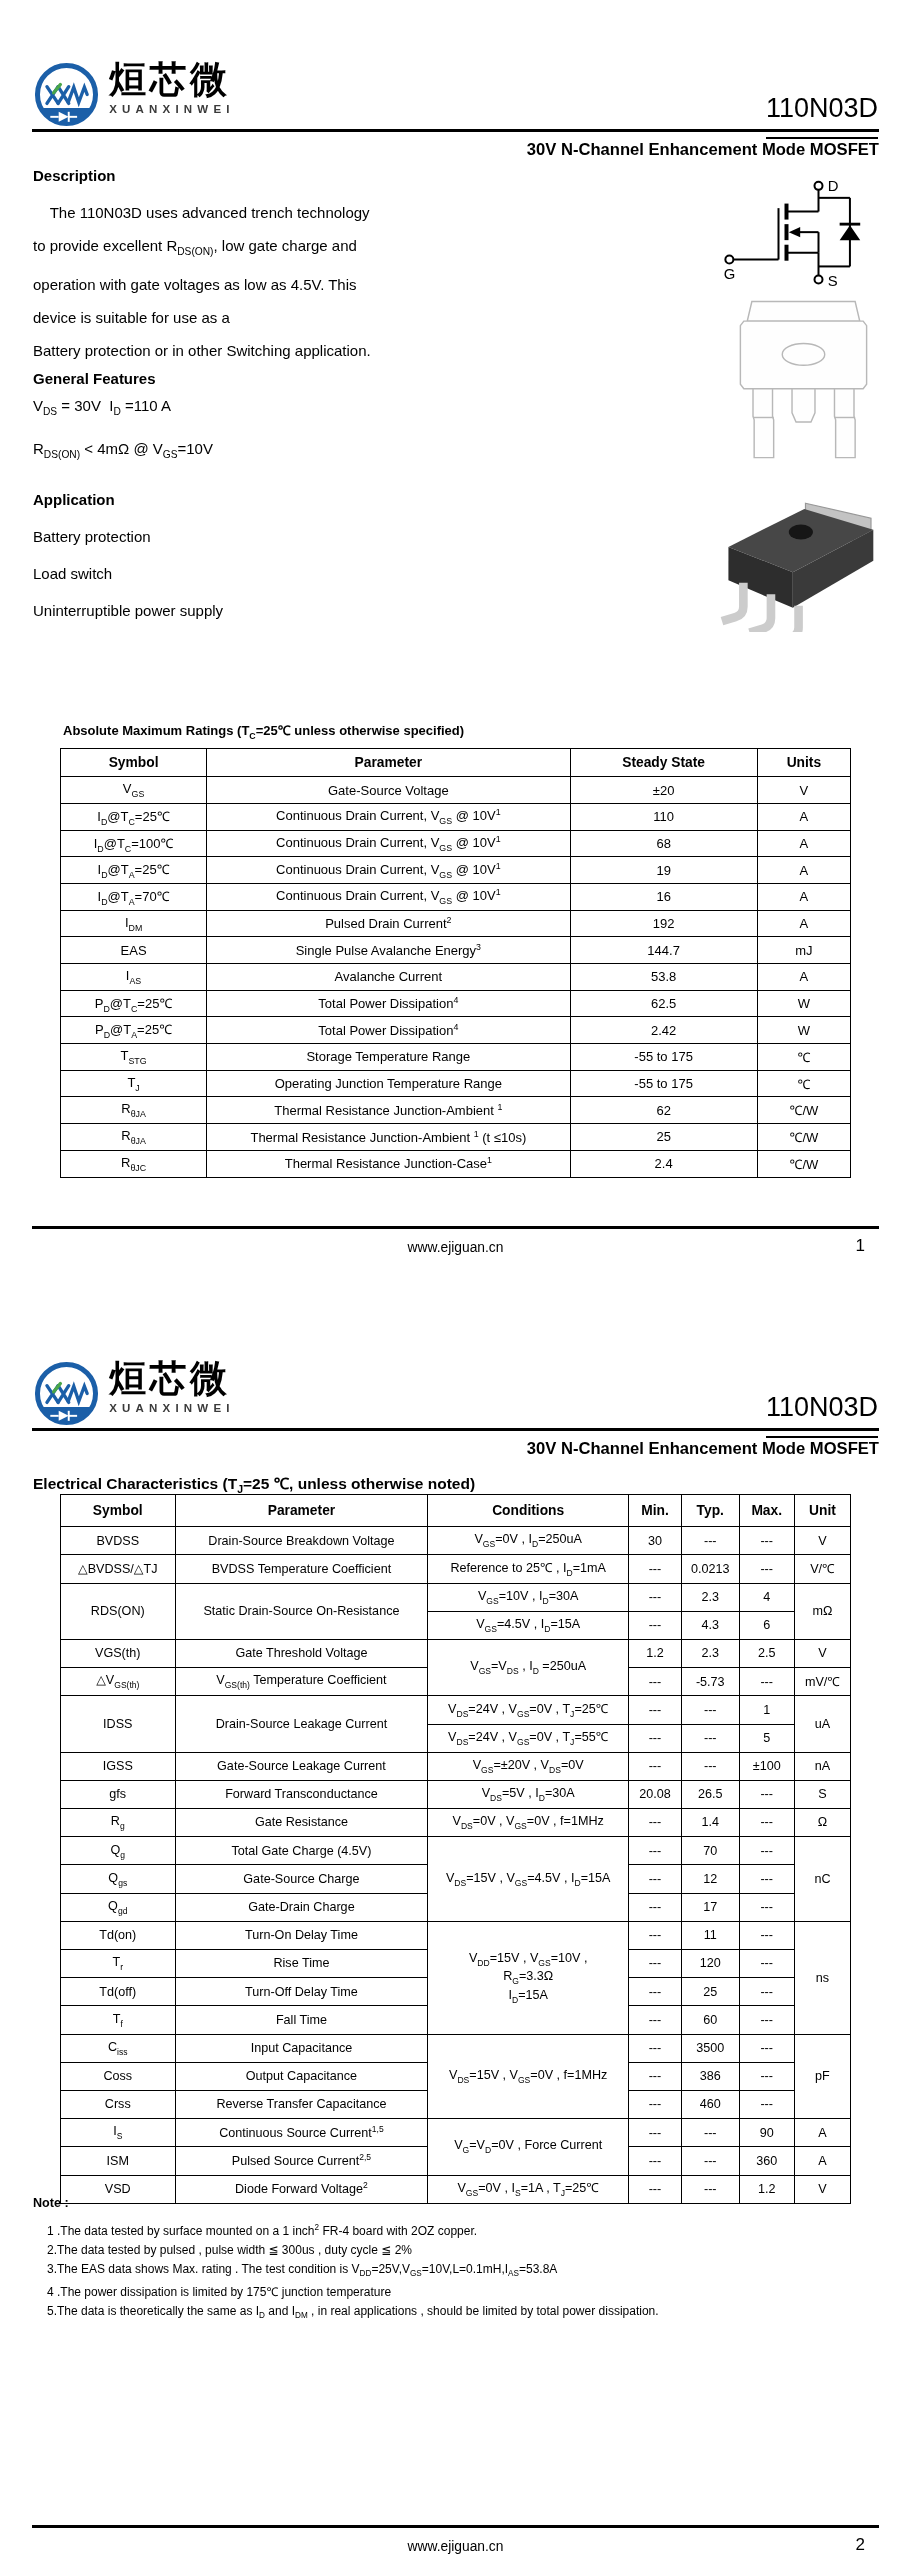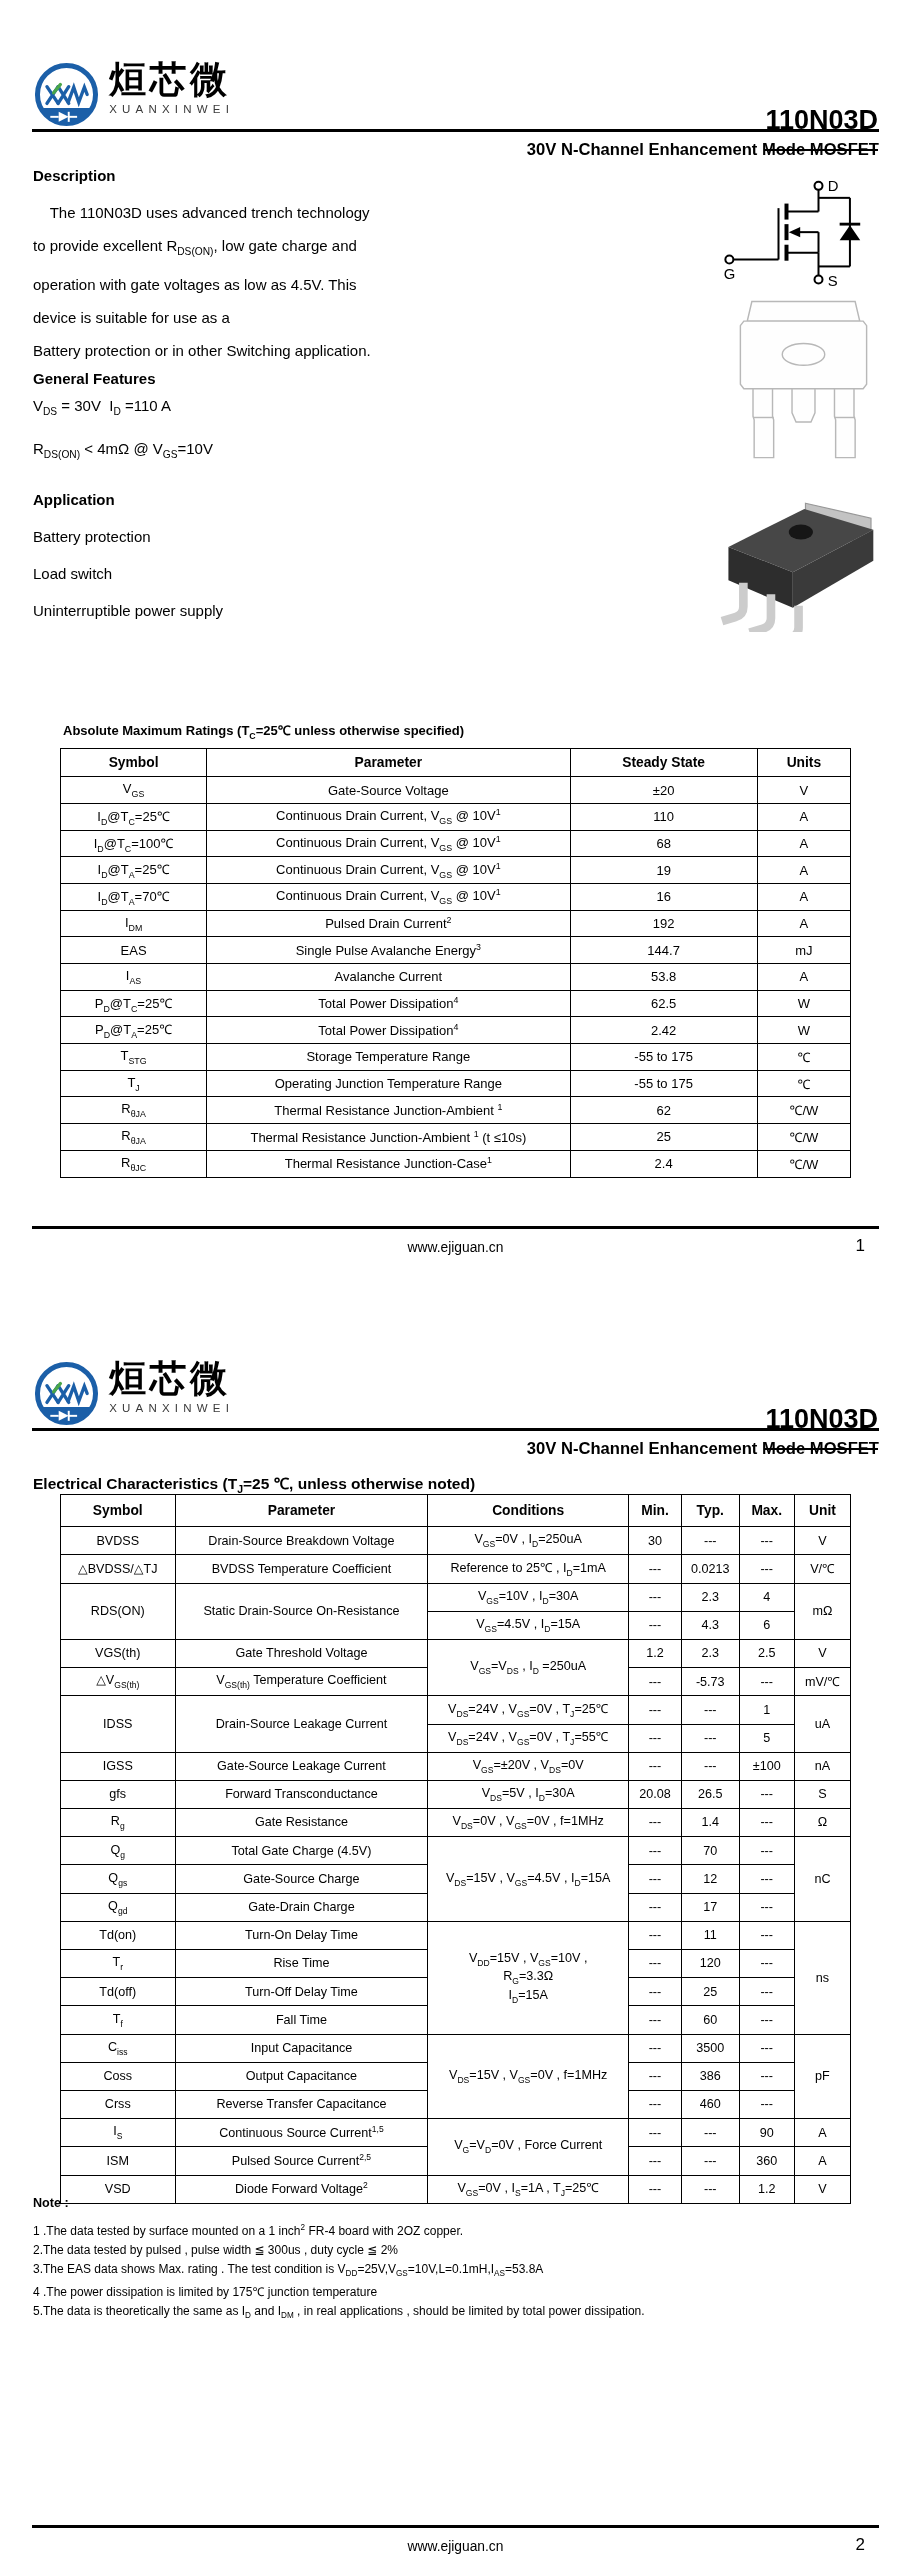--- a/index.html
+++ b/index.html
@@ -11,7 +11,7 @@
   
   .logo-wrap{position:absolute;left:33px;top:50px;display:flex;align-items:flex-start;gap:9.2px;}
   .brand-cn{font-size:37px;font-weight:700;line-height:1.05;letter-spacing:3.4px;}
-  .brand-en{font-size:11.5px;font-weight:400;letter-spacing:5.2px;color:#3a3a3a;margin-top:3.4px;}
+  .brand-en{font-size:11.5px;font-weight:700;letter-spacing:5.2px;color:#3a3a3a;margin-top:3.4px;}
   .part-number{position:absolute;right:33px;top:96px;font-size:27px;font-weight:700;line-height:1;
     border-bottom:2.3px solid #000;padding-bottom:15px;}
   .header-rule{position:absolute;left:32px;right:32px;top:118px;height:3.4px;background:#000;}

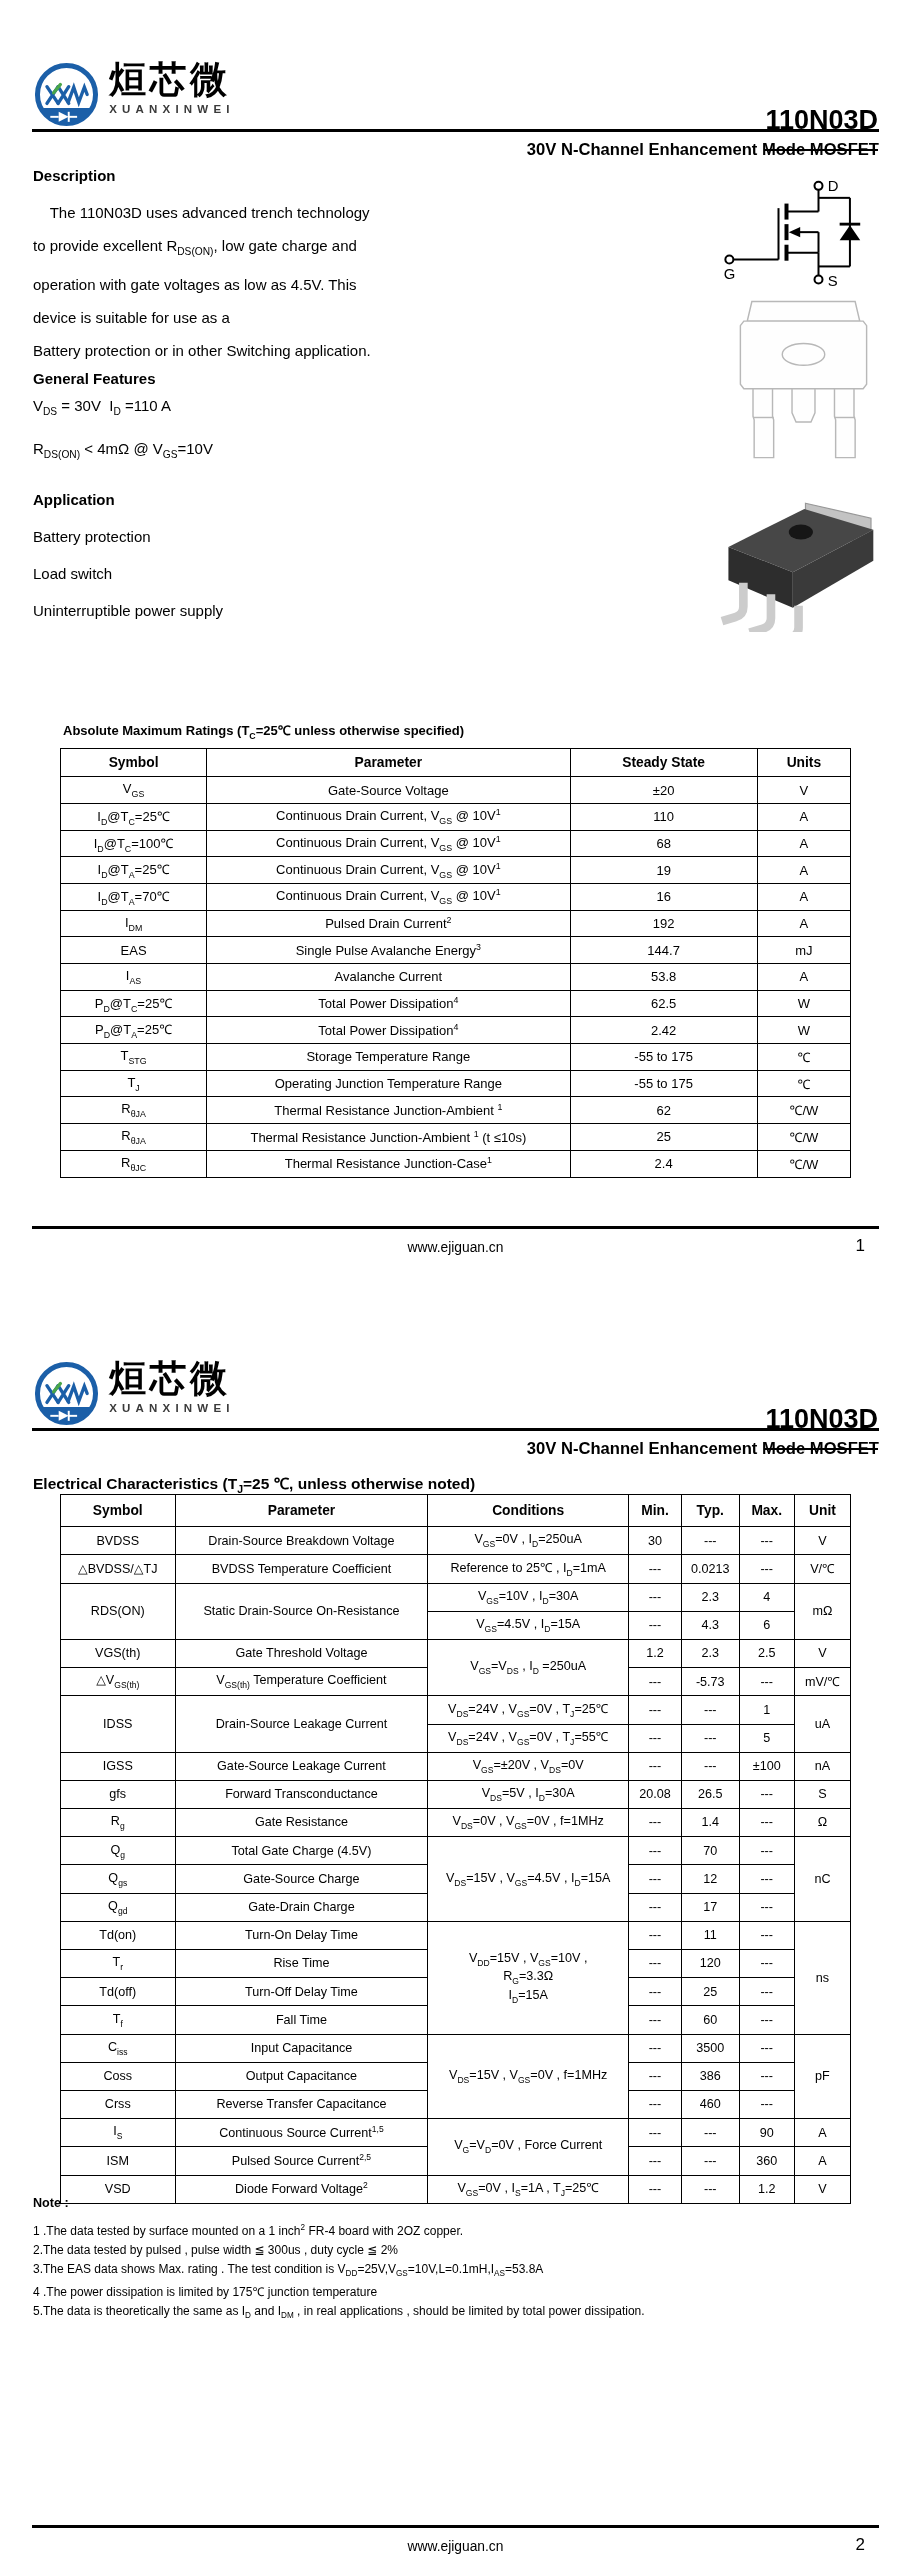--- a/index.html
+++ b/index.html
@@ -12,7 +12,7 @@
   .logo-wrap{position:absolute;left:33px;top:50px;display:flex;align-items:flex-start;gap:9.2px;}
   .brand-cn{font-size:37px;font-weight:700;line-height:1.05;letter-spacing:3.4px;}
   .brand-en{font-size:11.5px;font-weight:700;letter-spacing:5.2px;color:#3a3a3a;margin-top:3.4px;}
-  .part-number{position:absolute;right:33px;top:96px;font-size:27px;font-weight:700;line-height:1;
+  .part-number{position:absolute;right:33px;top:84px;font-size:27px;font-weight:400;line-height:1;
     border-bottom:2.3px solid #000;padding-bottom:15px;}
   .header-rule{position:absolute;left:32px;right:32px;top:118px;height:3.4px;background:#000;}
   .subtitle{position:absolute;right:32px;top:129px;font-size:16.6px;font-weight:700;}

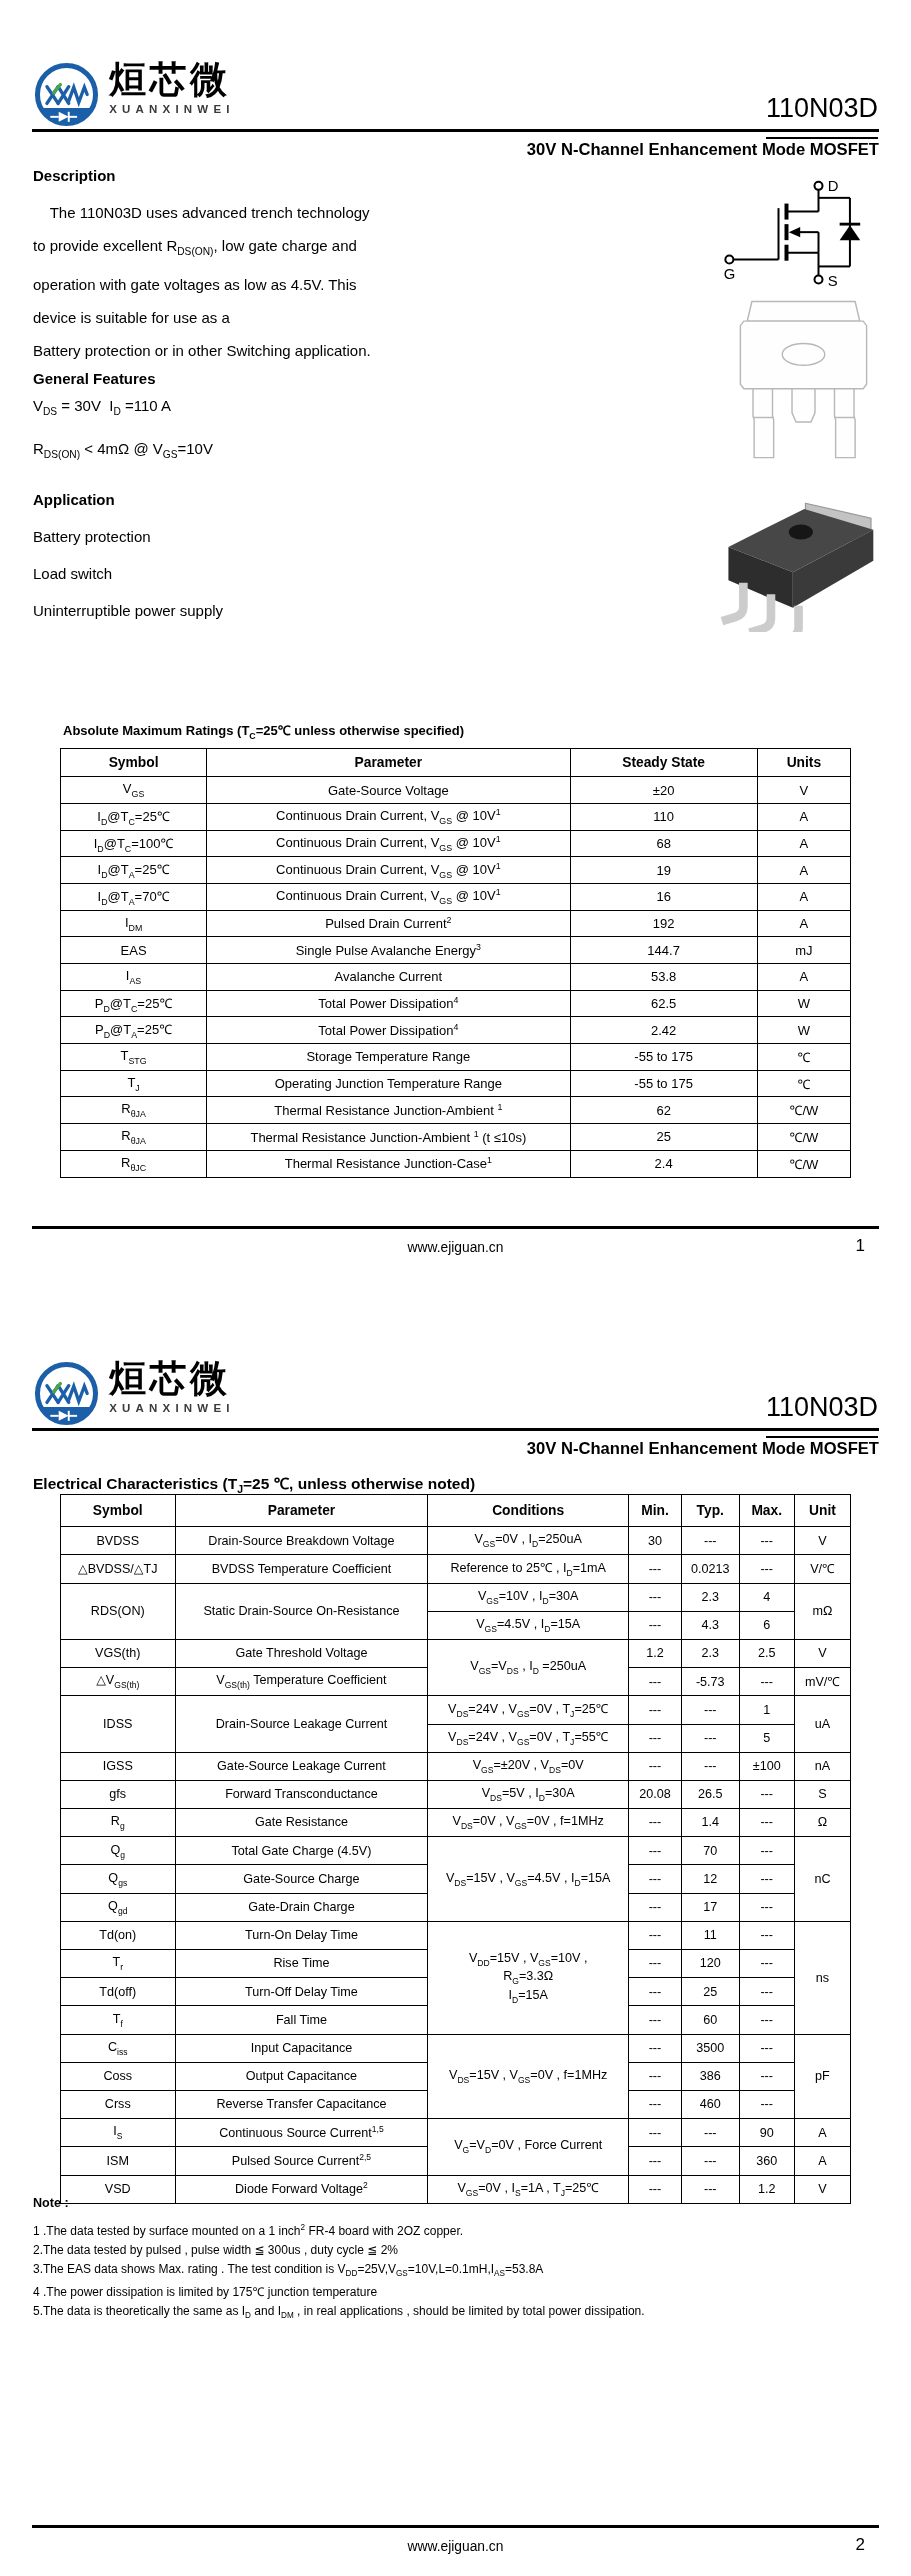--- a/index.html
+++ b/index.html
@@ -48,7 +48,7 @@
 
   
   .note-h{position:absolute;left:33px;top:886px;font-size:12.6px;font-weight:700;}
-  .note-lines{position:absolute;left:33px;top:908px;font-size:12px;line-height:19px;width:826px;}
+  .note-lines{position:absolute;left:47px;top:908px;font-size:12px;line-height:19px;width:826px;}
 
   
   .footer-rule{position:absolute;left:32px;right:32px;top:1215px;height:3.4px;background:#000;}

